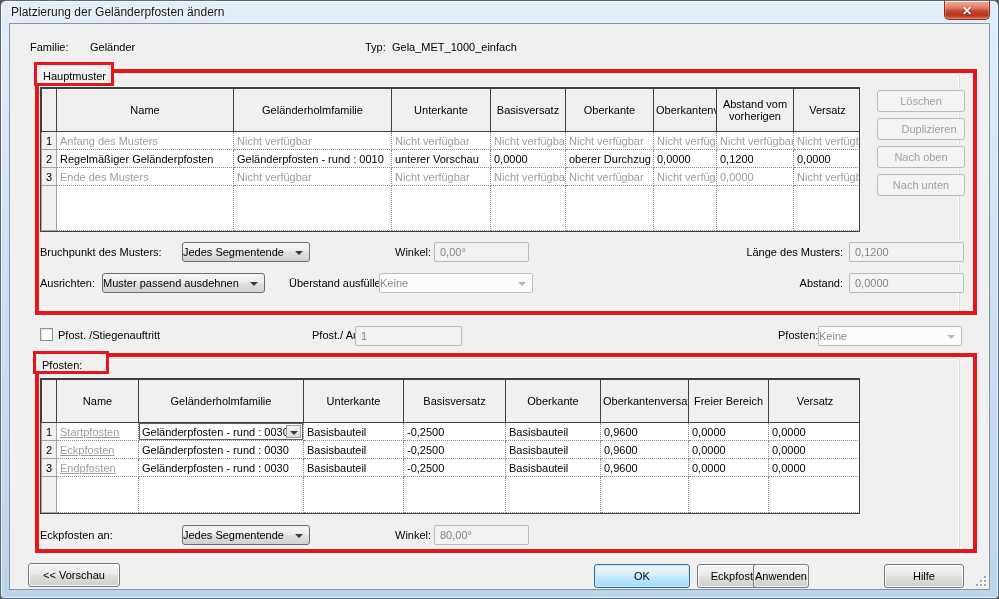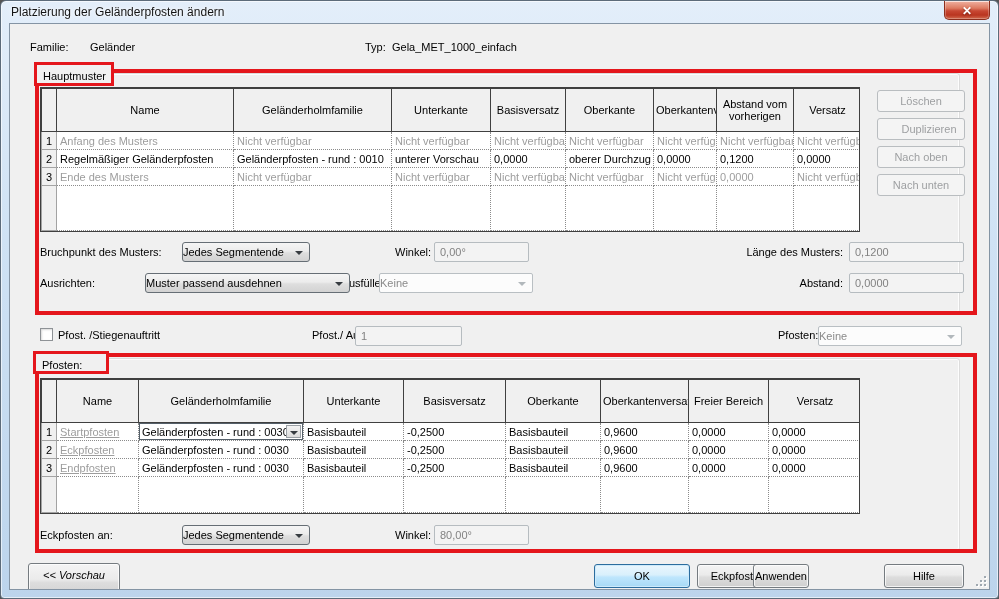--- a/index.html
+++ b/index.html
@@ -195,7 +195,7 @@
       <div class="input-dis" style="left:839px;top:218px;width:115px;">0,1200</div>
 
       <span class="lbl" style="left:30px;top:253px;">Ausrichten:</span>
-      <div class="combo" style="left:92px;top:249px;width:205px;margin-left:43px;">
+      <div class="combo" style="left:92px;top:249px;width:163px;">
         <span>Muster passend ausdehnen</span><i class="arr"></i>
       </div>
       <span class="lbl" style="left:279px;top:253px;">Überstand ausfüllen:</span>

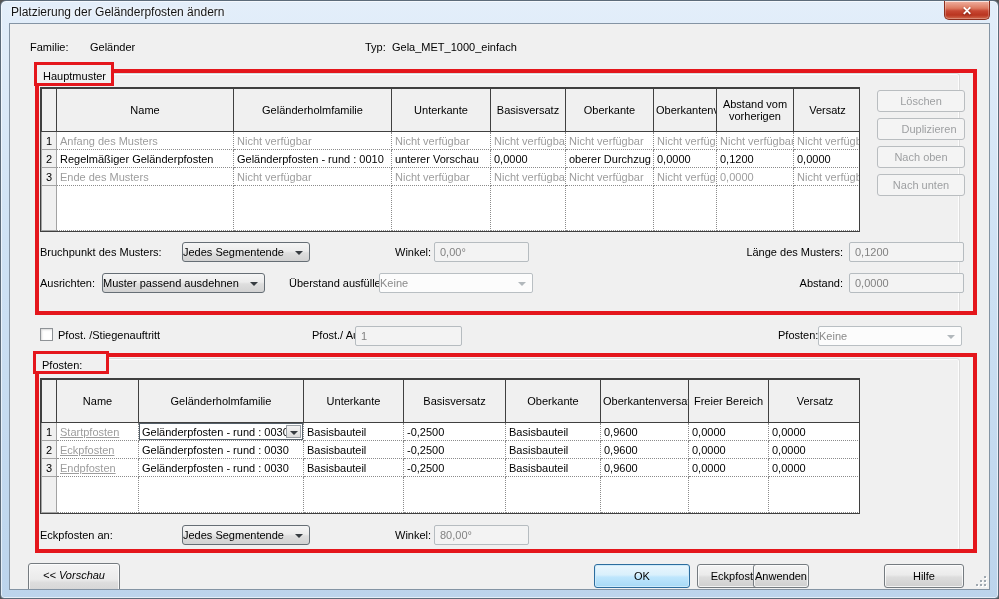--- a/index.html
+++ b/index.html
@@ -307,7 +307,7 @@
       <span class="lbl" style="left:385px;top:505px;">Winkel:</span>
       <div class="input-dis" style="left:424px;top:501px;width:95px;">80,00°</div>
 
-      <div class="btn" style="left:18px;top:539px;width:92px;height:36px;line-height:22px;font-style:italic;">&lt;&lt; Vorschau</div>
+      <div class="btn" style="left:18px;top:539px;width:92px;height:24px;line-height:22px;">&lt;&lt; Vorschau</div>
       <div class="btn btn-default" style="left:584px;top:540px;width:96px;height:24px;line-height:22px;">OK</div>
       <div class="btn" style="left:687px;top:540px;width:82px;height:24px;line-height:22px;">Eckpfosten</div>
       <div class="btn" style="left:743px;top:540px;width:56px;height:24px;line-height:22px;">Anwenden</div>

